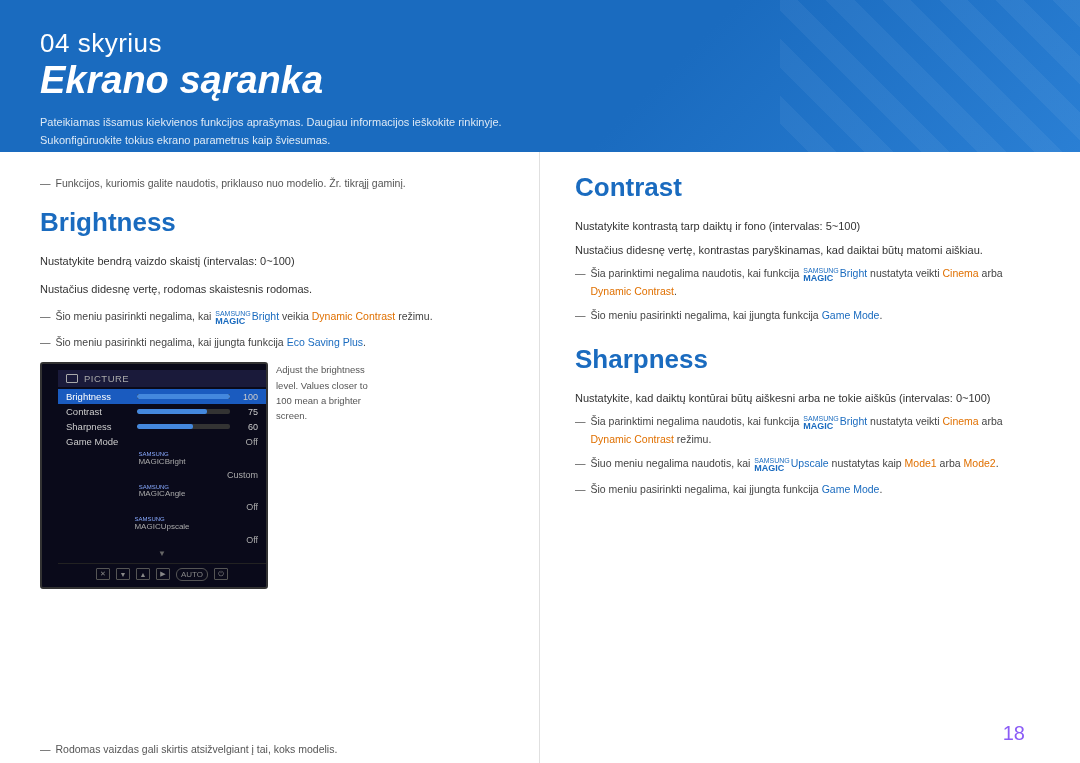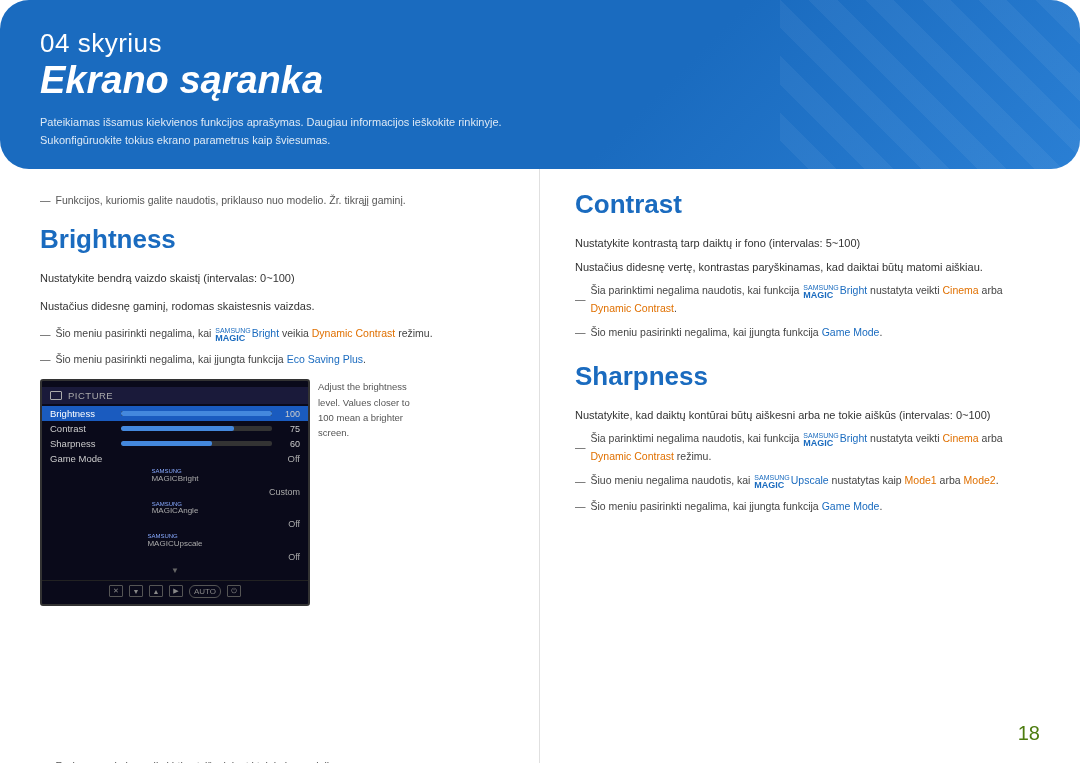--- a/index.html
+++ b/index.html
@@ -15,11 +15,10 @@
     
     .header {
       background: linear-gradient(135deg, #1a6bbf 0%, #1a6bbf 60%, #2a7fd4 100%);
-      padding: 28px 40px 20px 40px;
+      padding: 28px 40px 3px 40px;
       position: relative;
       overflow: hidden;
       min-height: 130px;
-      border-radius: 29px;
     }
     .header::after {
       content: '';

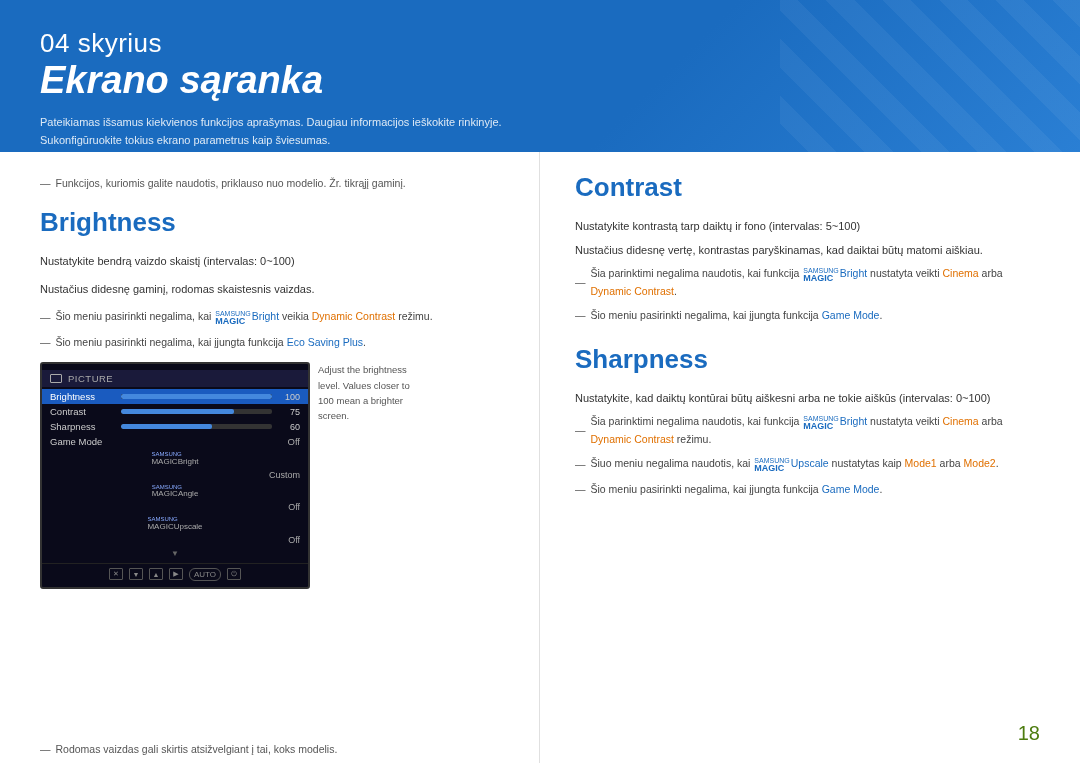--- a/index.html
+++ b/index.html
@@ -111,7 +111,7 @@
       line-height: 1.6;
       margin-bottom: 8px;
       display: flex;
-      align-items: center;
+      align-items: flex-start;
       gap: 5px;
     }
     .bullet-note::before {

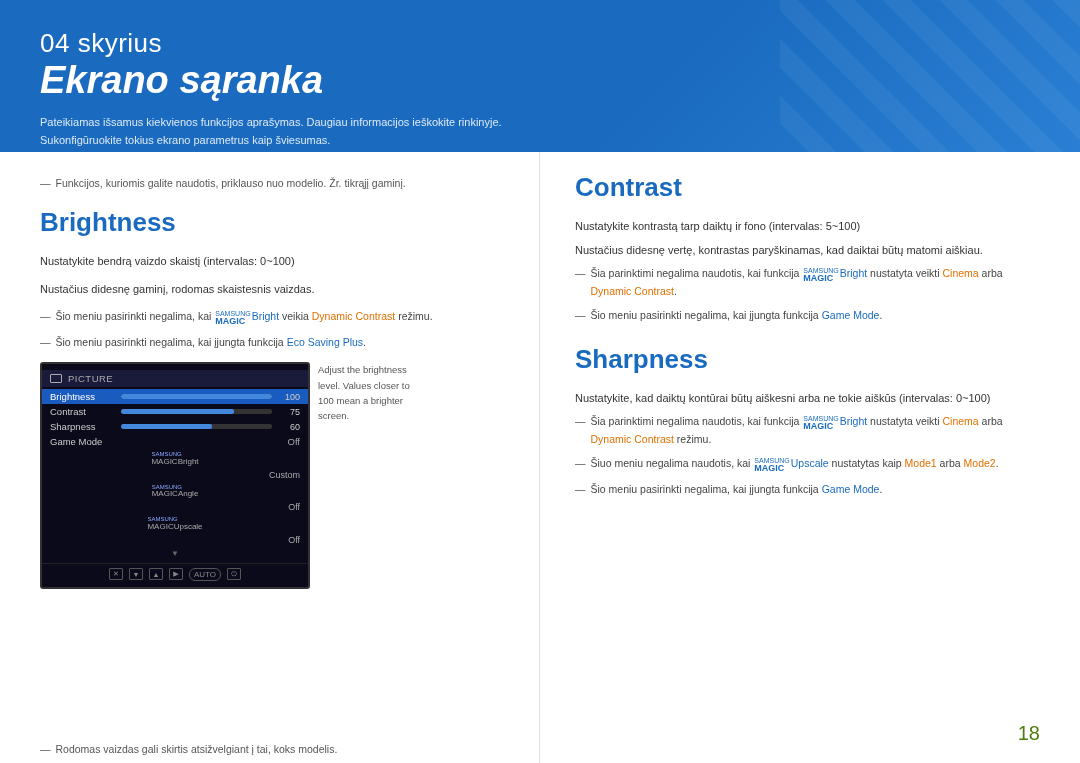--- a/index.html
+++ b/index.html
@@ -319,7 +319,7 @@
     <div class="section-title">Brightness</div>
 
     <div class="section-desc">Nustatykite bendrą vaizdo skaistį (intervalas: 0~100)</div>
-    <div class="section-desc">Nustačius didesnę gaminį, rodomas skaistesnis vaizdas.</div>
+    <div class="section-desc">Nustačius didesnę vertę, rodomas skaistesnis rodomas.</div>
 
     <div class="bullet-note">
       <span>

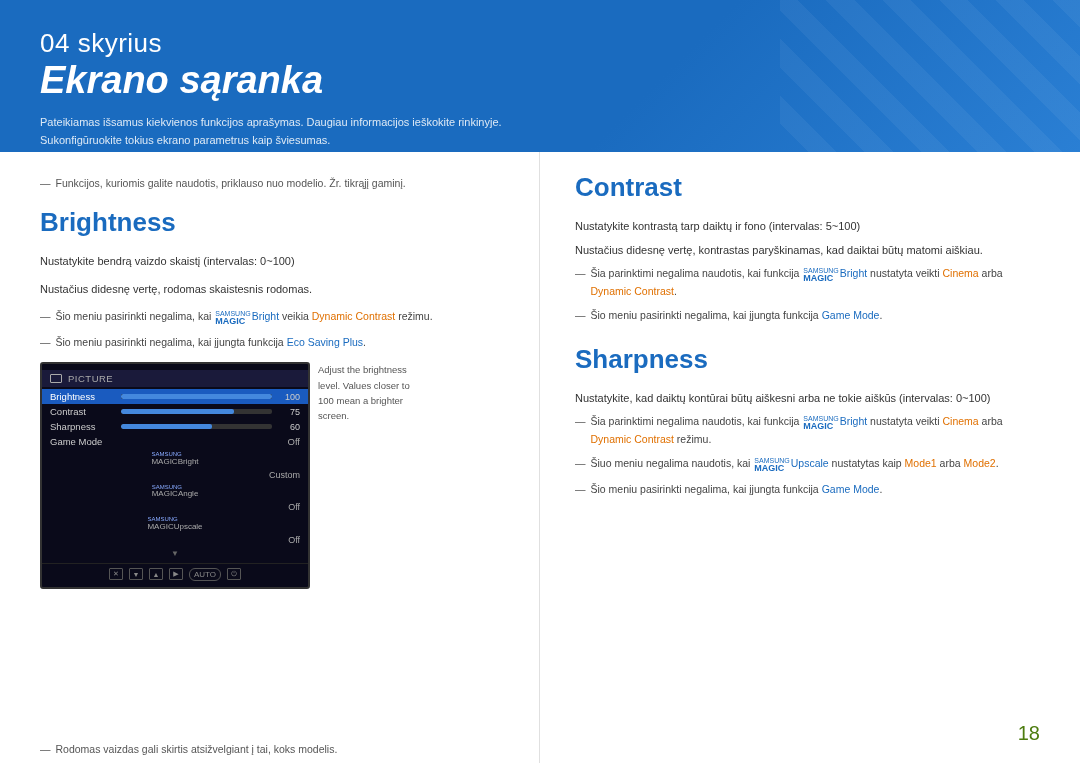--- a/index.html
+++ b/index.html
@@ -134,8 +134,8 @@
       background: #0a0a1a;
       border: 2px solid #333;
       border-radius: 3px;
-      width: 270px;
-      padding: 6px 0 6px 0;
+      width: 228px;
+      padding: 6px 0 6px 16px;
       font-size: 10px;
       color: #ccc;
     }

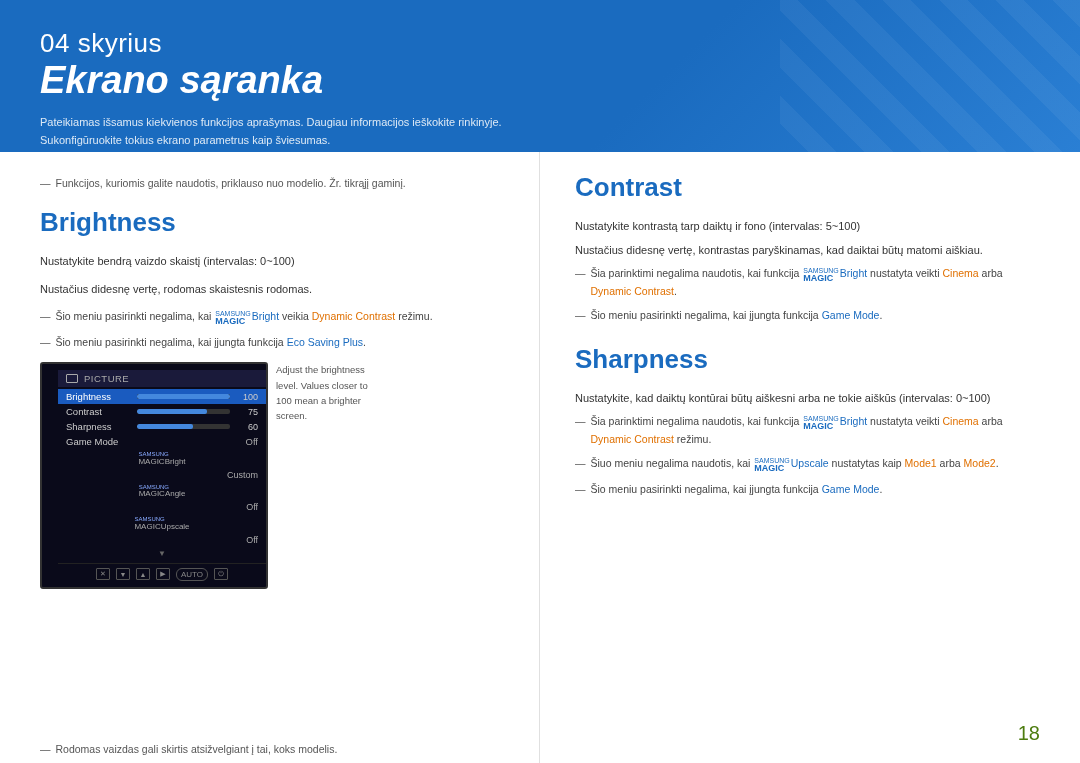--- a/index.html
+++ b/index.html
@@ -272,10 +272,10 @@
     .page-number {
       position: absolute;
       bottom: 18px;
-      right: 40px;
+      right: 55px;
       font-size: 20px;
       font-weight: 300;
-      color: #4d7c0f;
+      color: #8b5cf6;
     }
 
     .right-section {

